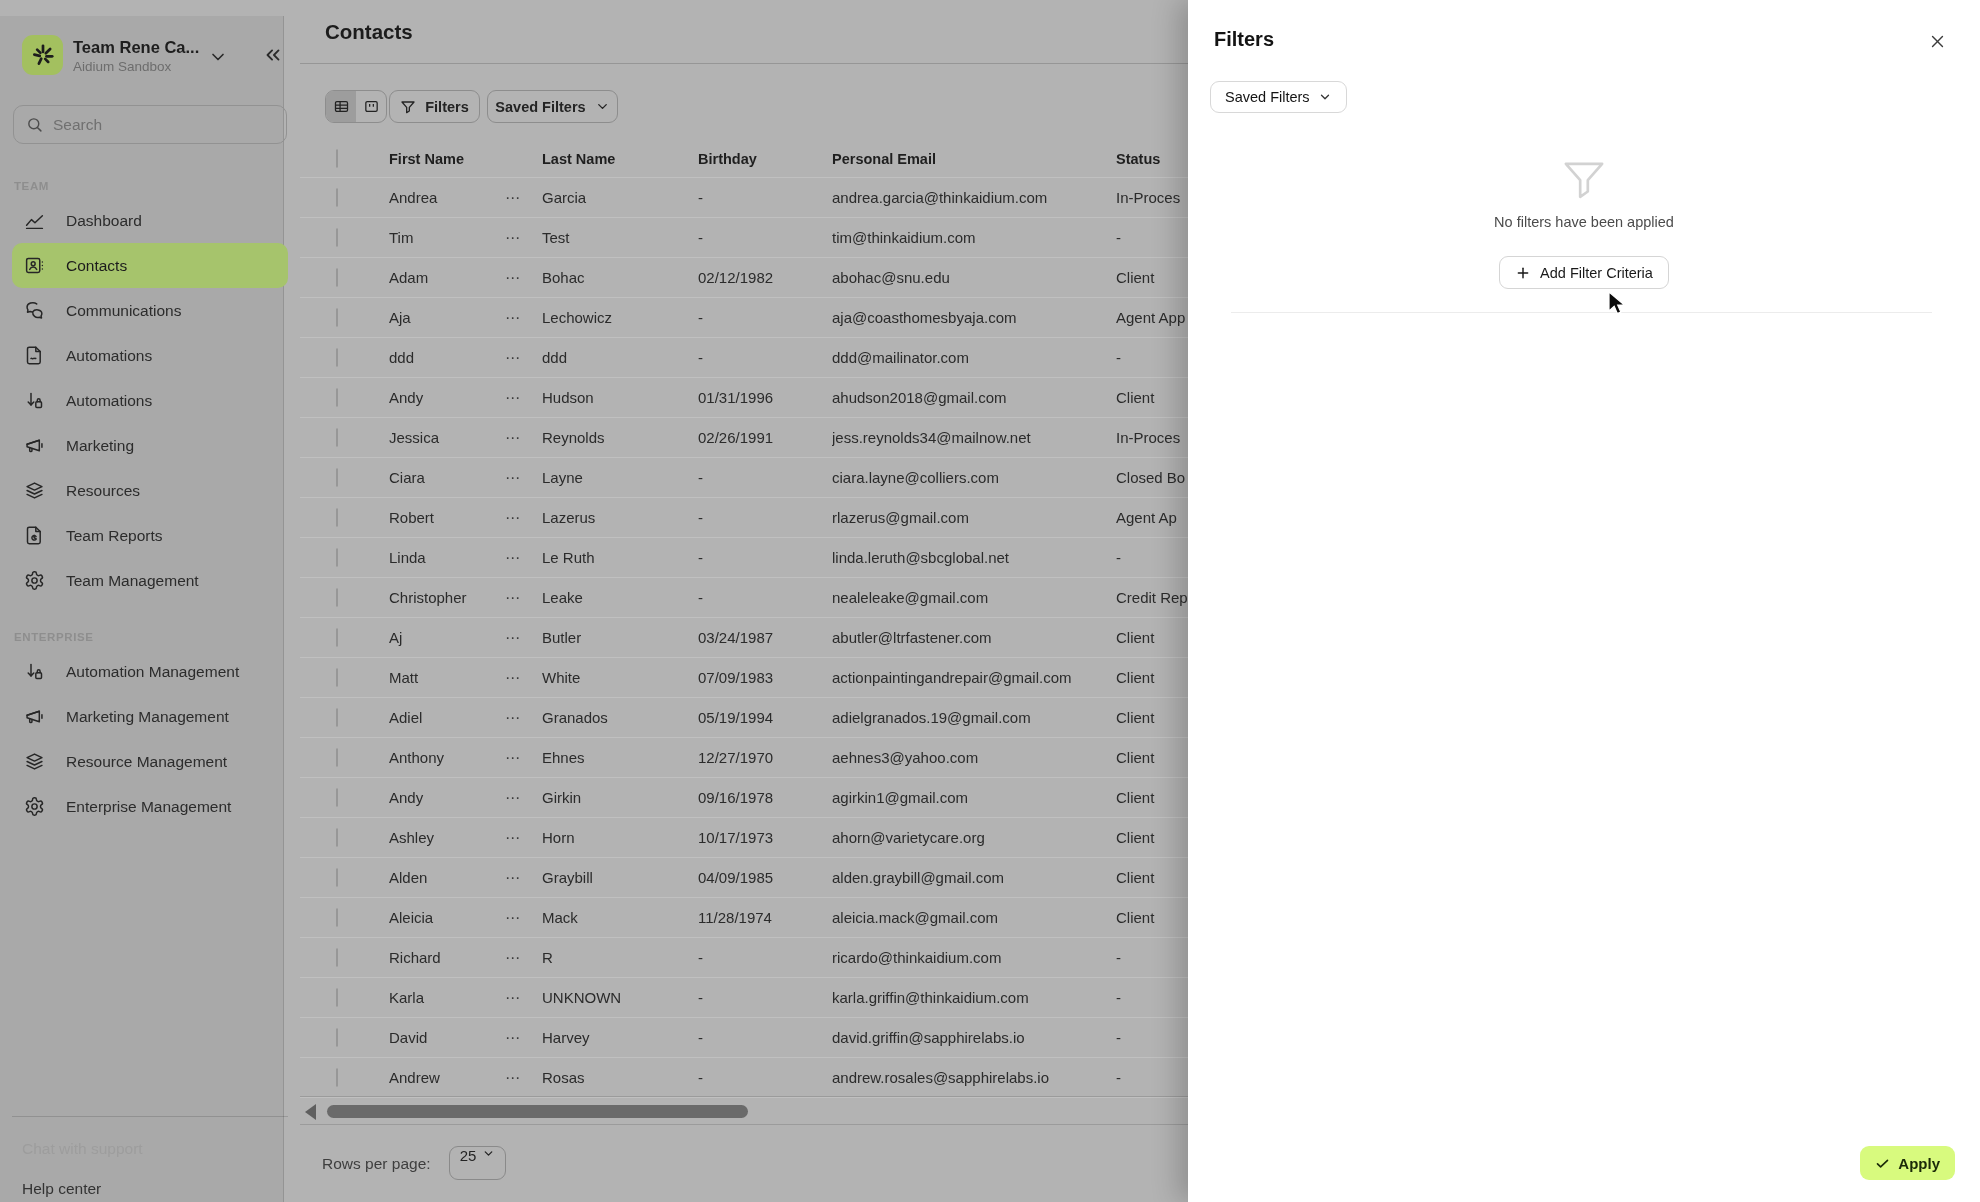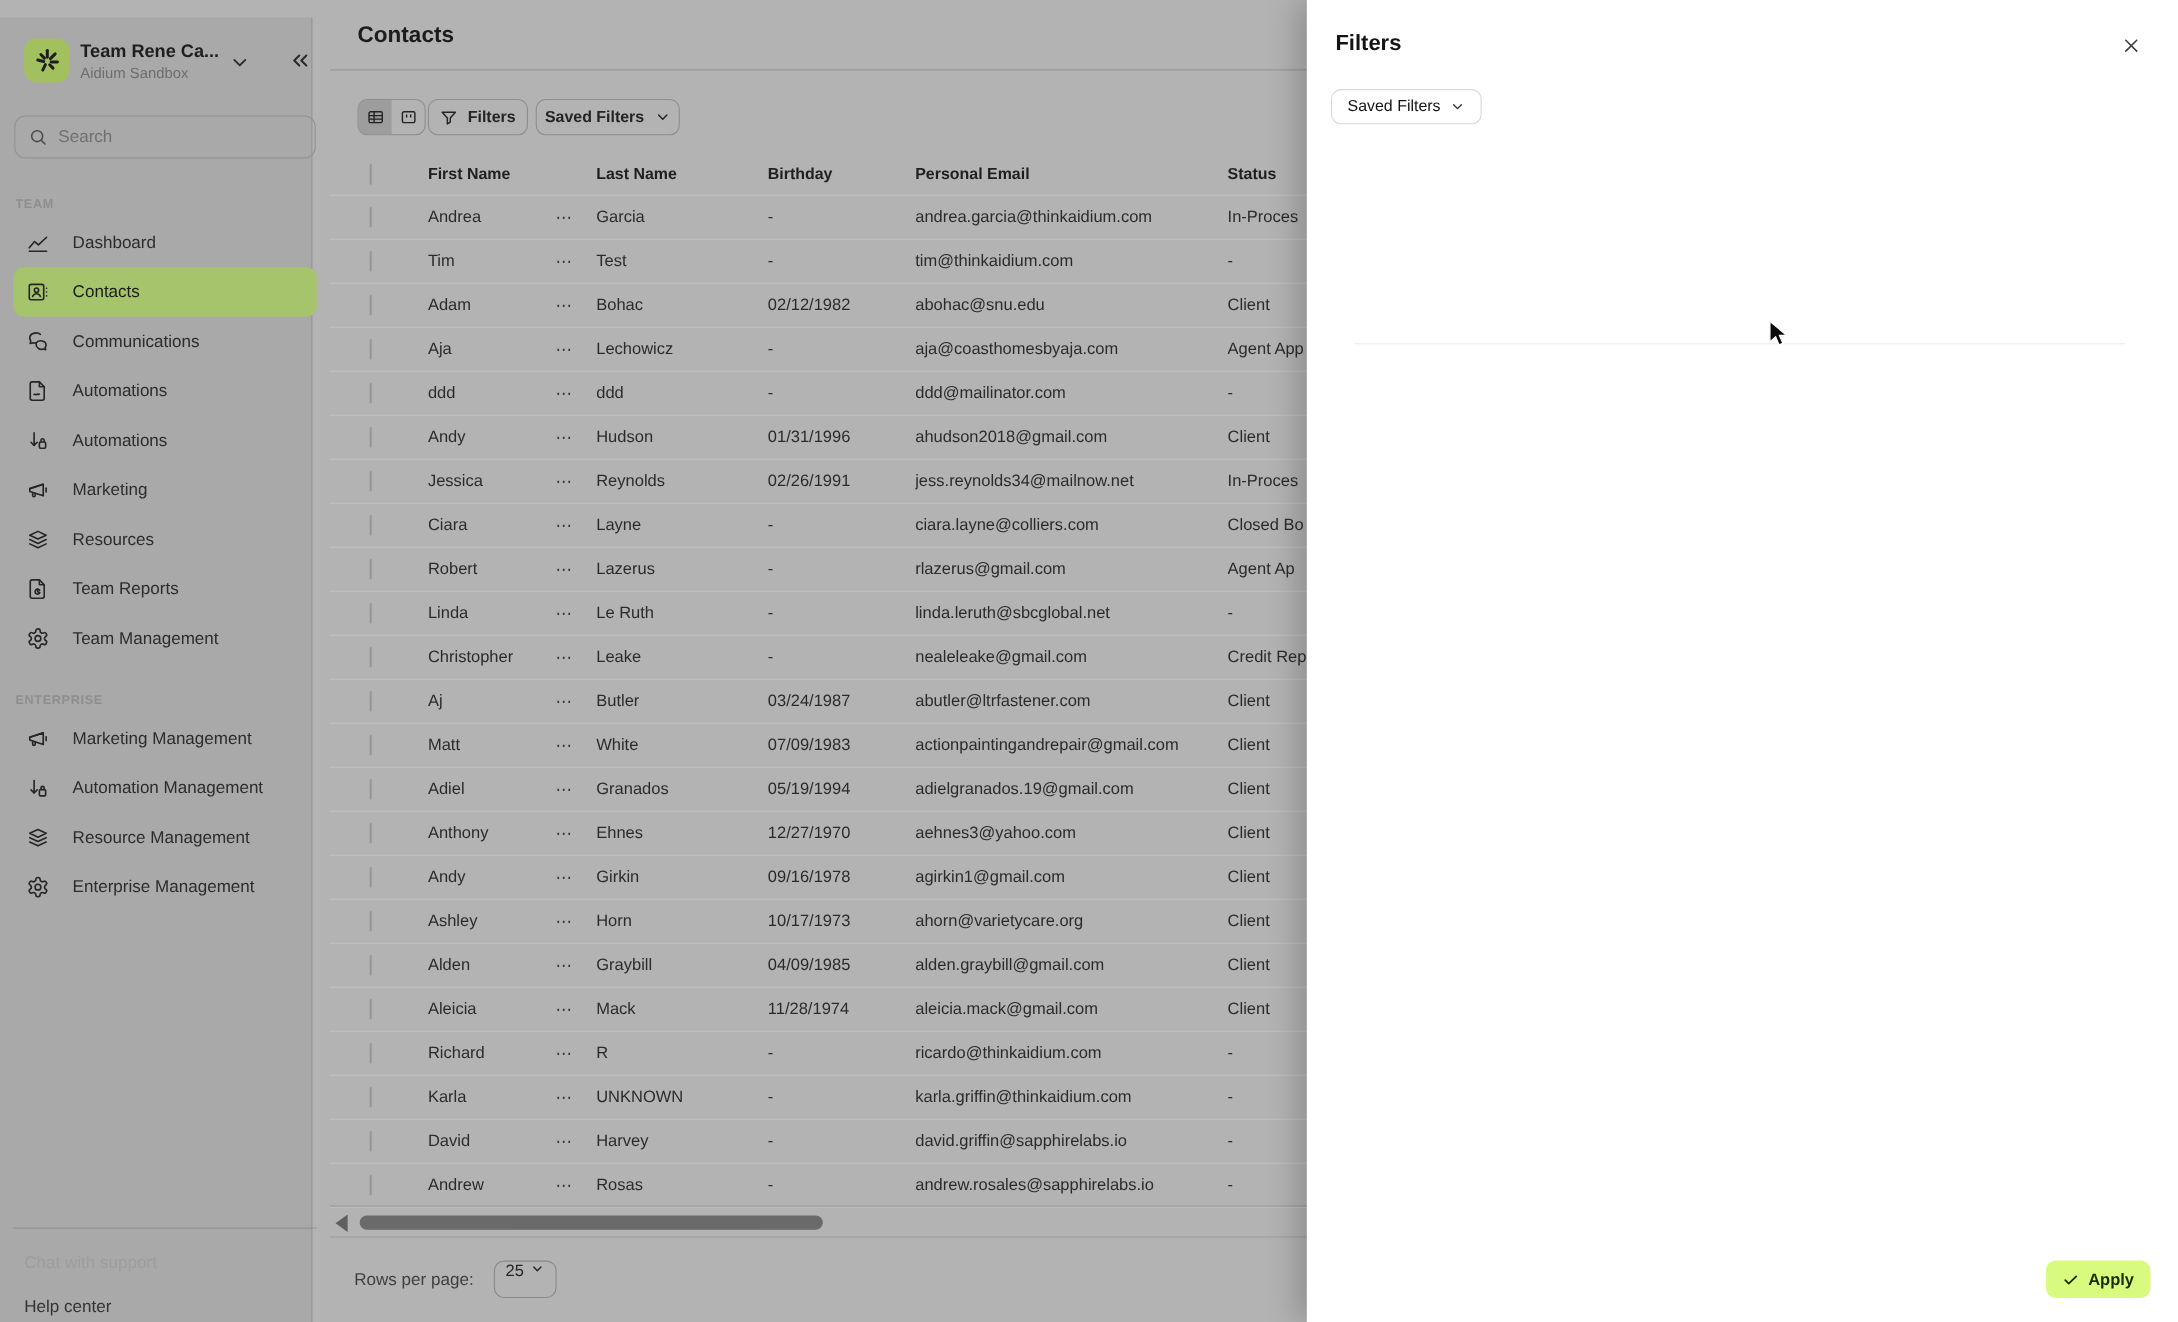--- a/index.html
+++ b/index.html
@@ -560,6 +560,19 @@
         </svg>
     </div>
 
+    <div class="empty">
+      <svg class="funnel-big" width="48" height="42" viewBox="0 0 24 22" fill="none" stroke="currentColor" stroke-width="1.4" stroke-linejoin="round">
+          <path d="M2.5 2h19l-7.5 8.5v6l-4 2.8v-8.8L2.5 2z"></path>
+        </svg>
+      <div class="empty-text">No filters have been applied</div>
+      <button class="add-filter">
+        <svg width="16" height="16" viewBox="0 0 24 24" fill="none" stroke="currentColor" stroke-width="2.2" stroke-linecap="round">
+            <path d="M12 5v14"></path>
+            <path d="M5 12h14"></path>
+          </svg>
+        <span>Add Filter Criteria</span>
+      </button>
+    </div>
     <div class="dr-divider"></div>
 
     <button class="apply-btn">

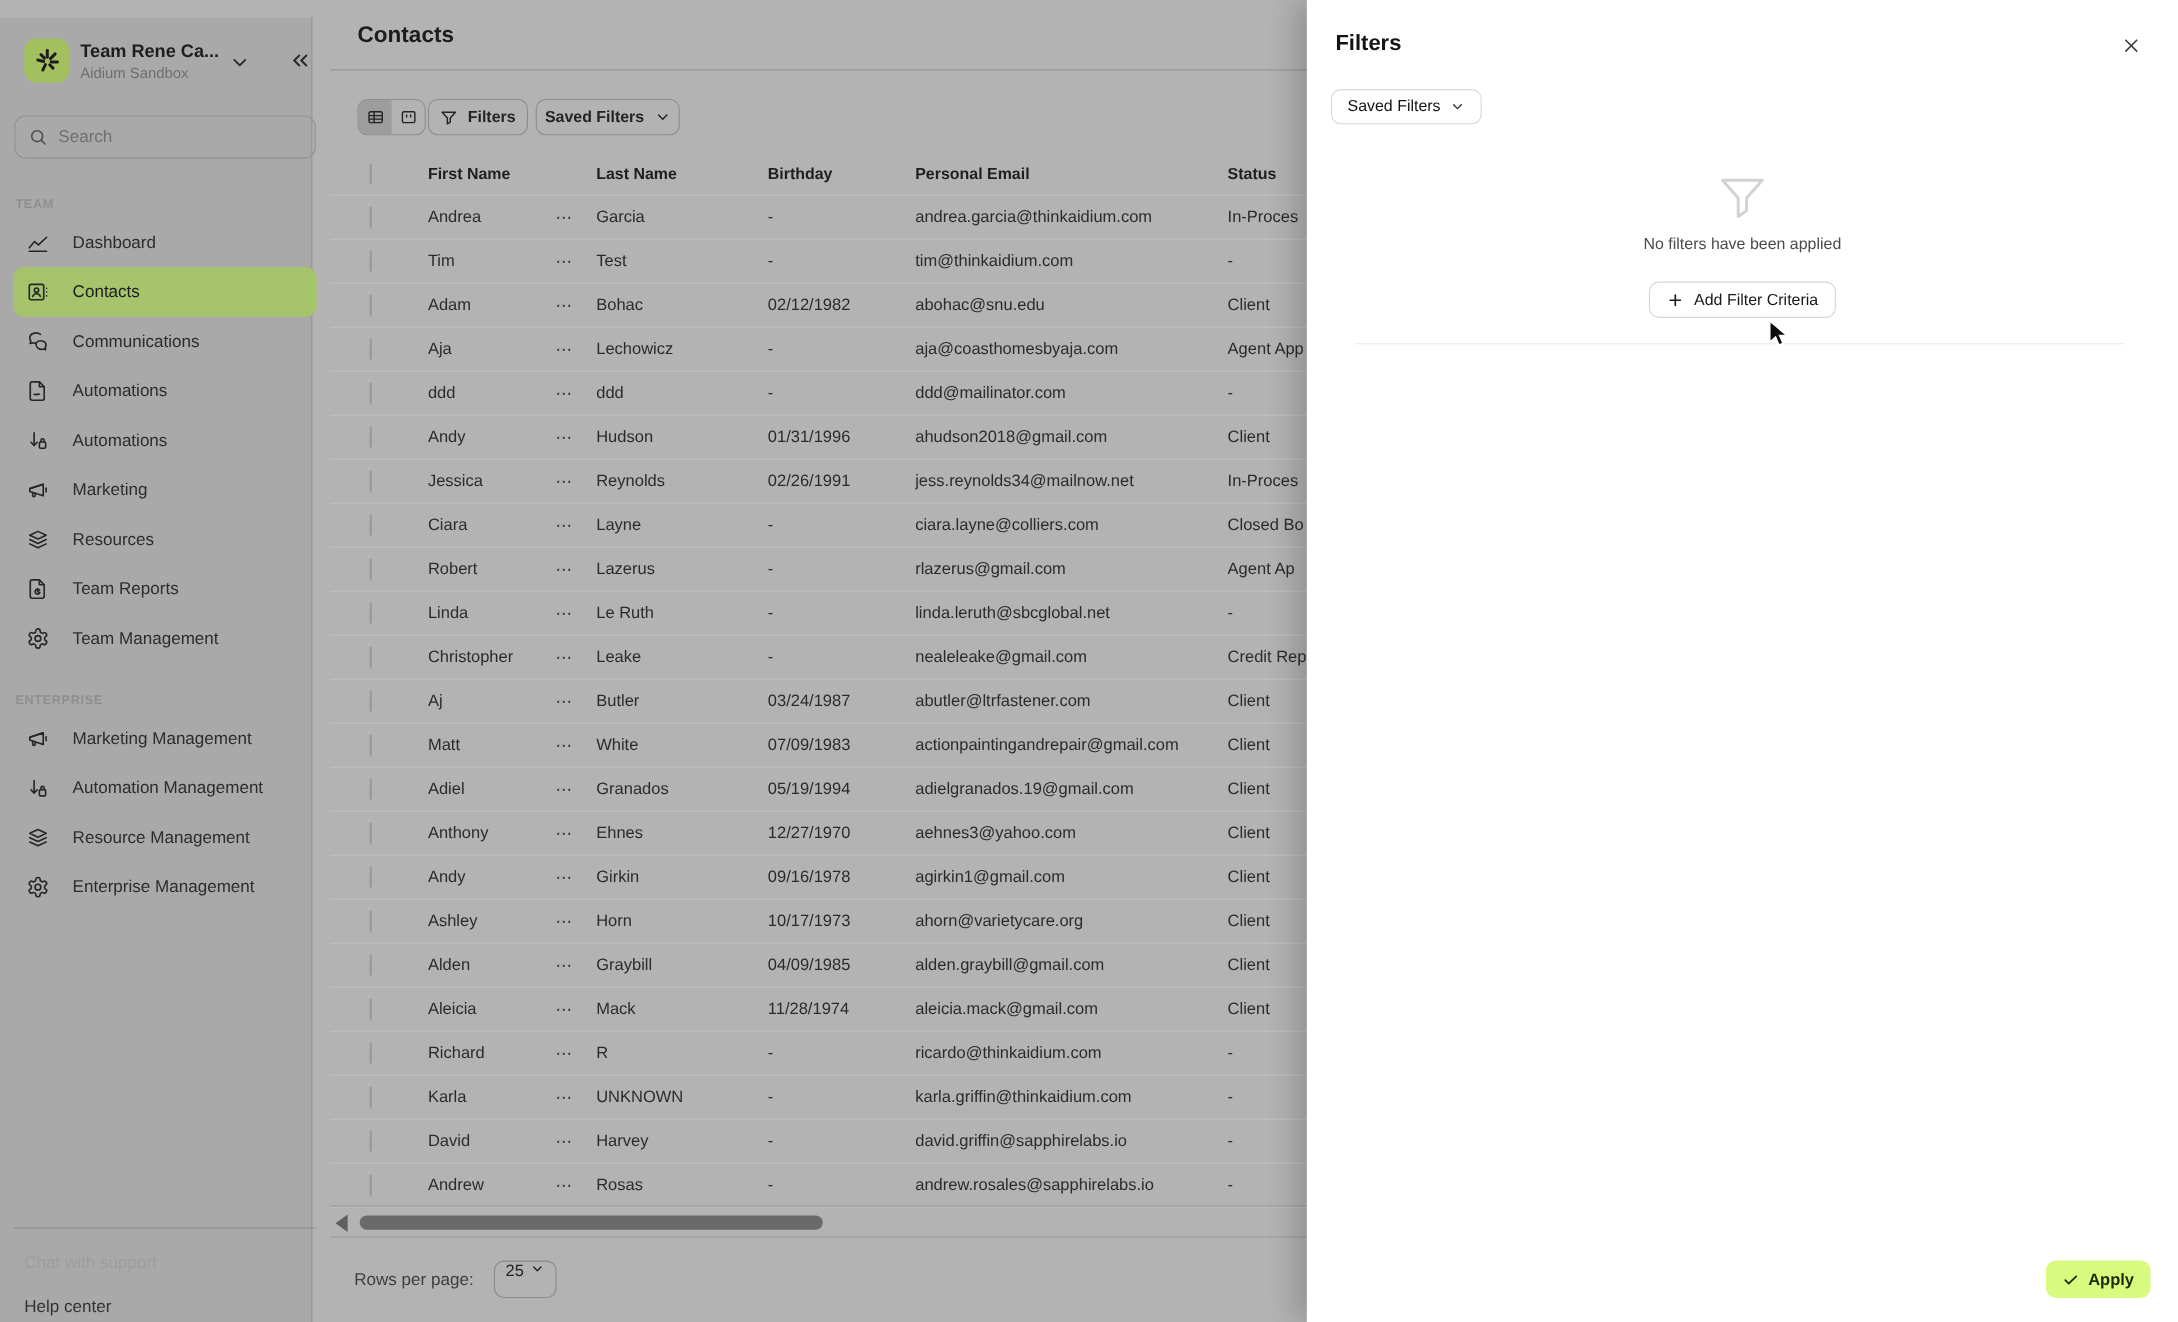--- a/index.html
+++ b/index.html
@@ -223,6 +223,17 @@
         <div class="nav-item">
           <span class="ni-icon">
             <svg width="21" height="21" viewBox="0 0 24 24" fill="none" stroke="currentColor" stroke-width="1.7" stroke-linecap="round" stroke-linejoin="round">
+              <path d="M8 4v13"></path>
+              <path d="M4.8 13.8L8 17l3.2-3.2"></path>
+              <rect x="13.5" y="13.5" width="6.5" height="6.5" rx="1.2"></rect>
+              <path d="M15.2 13.5v-1.8a1.6 1.6 0 0 1 3.2 0v1.8"></path>
+            </svg>
+          </span>
+          <span class="ni-label">Automation Management</span>
+        </div>
+        <div class="nav-item">
+          <span class="ni-icon">
+            <svg width="21" height="21" viewBox="0 0 24 24" fill="none" stroke="currentColor" stroke-width="1.7" stroke-linecap="round" stroke-linejoin="round">
               <path d="M3.5 10.5v3l14 4.5V6l-14 4.5z"></path>
               <path d="M3.5 10.5L17.5 6"></path>
               <path d="M6.5 14.5v3.2a1.3 1.3 0 0 0 2.6 0v-2.3"></path>
@@ -230,17 +241,6 @@
             </svg>
           </span>
           <span class="ni-label">Marketing Management</span>
-        </div>
-        <div class="nav-item">
-          <span class="ni-icon">
-            <svg width="21" height="21" viewBox="0 0 24 24" fill="none" stroke="currentColor" stroke-width="1.7" stroke-linecap="round" stroke-linejoin="round">
-              <path d="M8 4v13"></path>
-              <path d="M4.8 13.8L8 17l3.2-3.2"></path>
-              <rect x="13.5" y="13.5" width="6.5" height="6.5" rx="1.2"></rect>
-              <path d="M15.2 13.5v-1.8a1.6 1.6 0 0 1 3.2 0v1.8"></path>
-            </svg>
-          </span>
-          <span class="ni-label">Automation Management</span>
         </div>
         <div class="nav-item">
           <span class="ni-icon">

